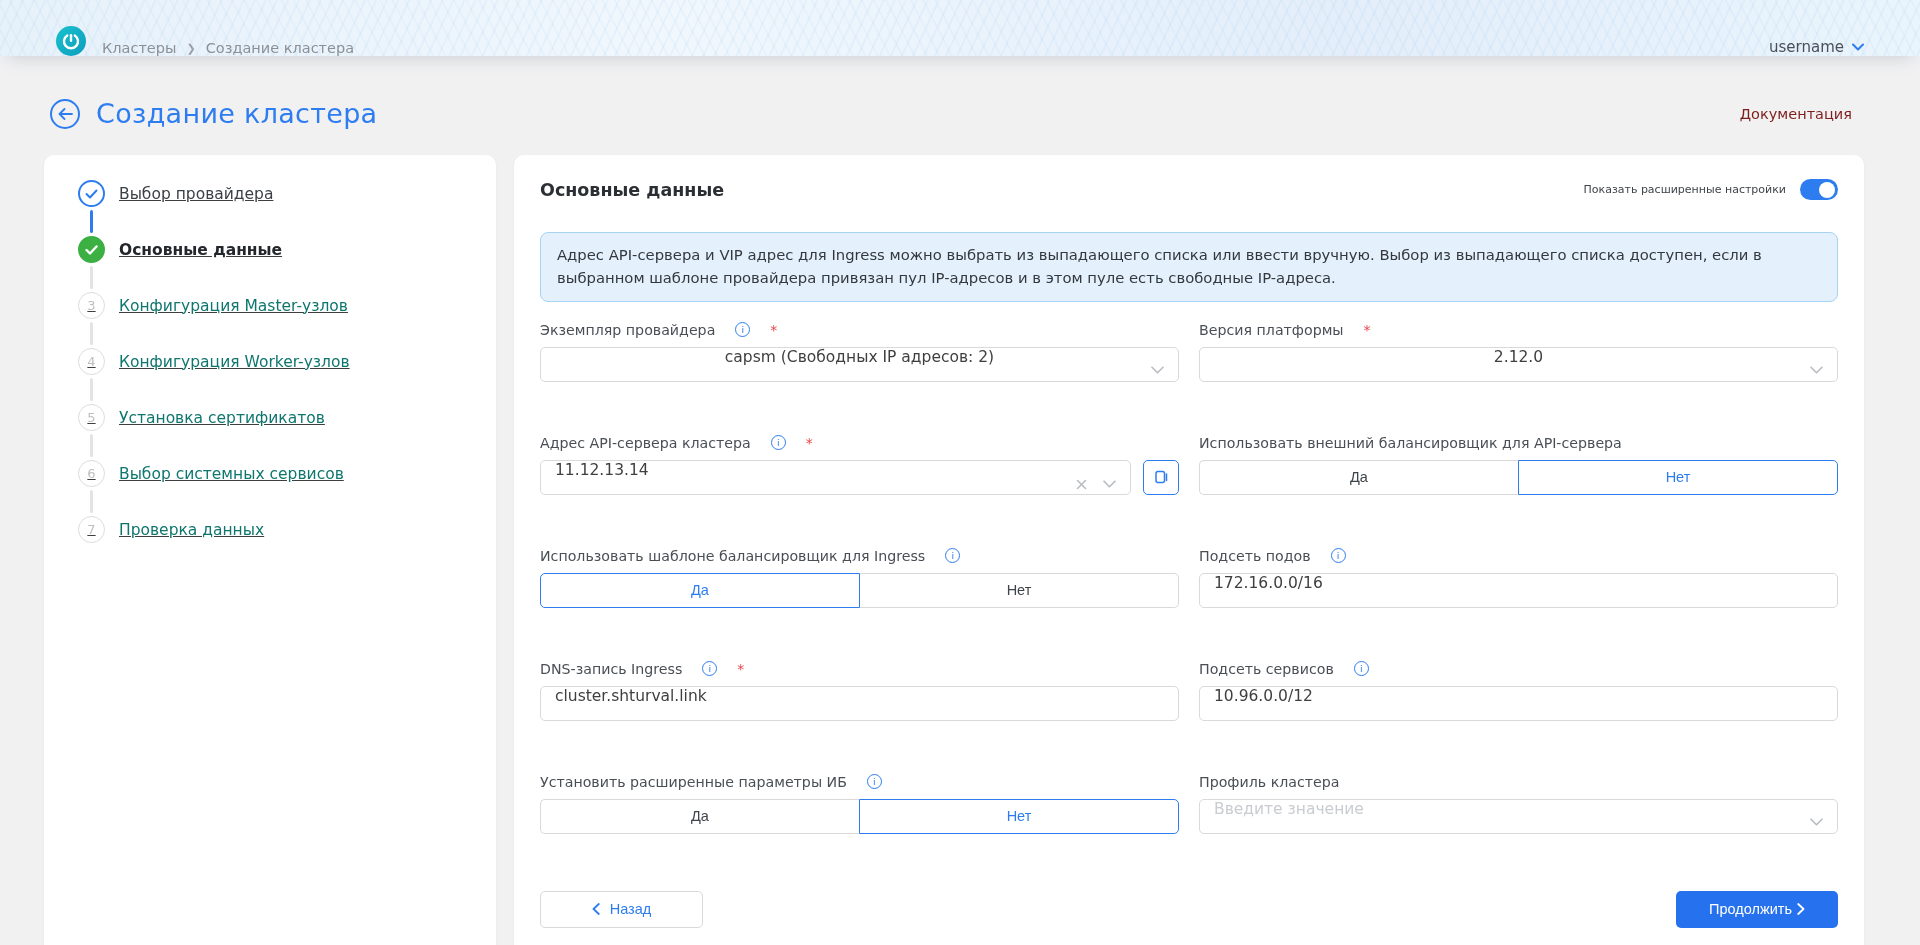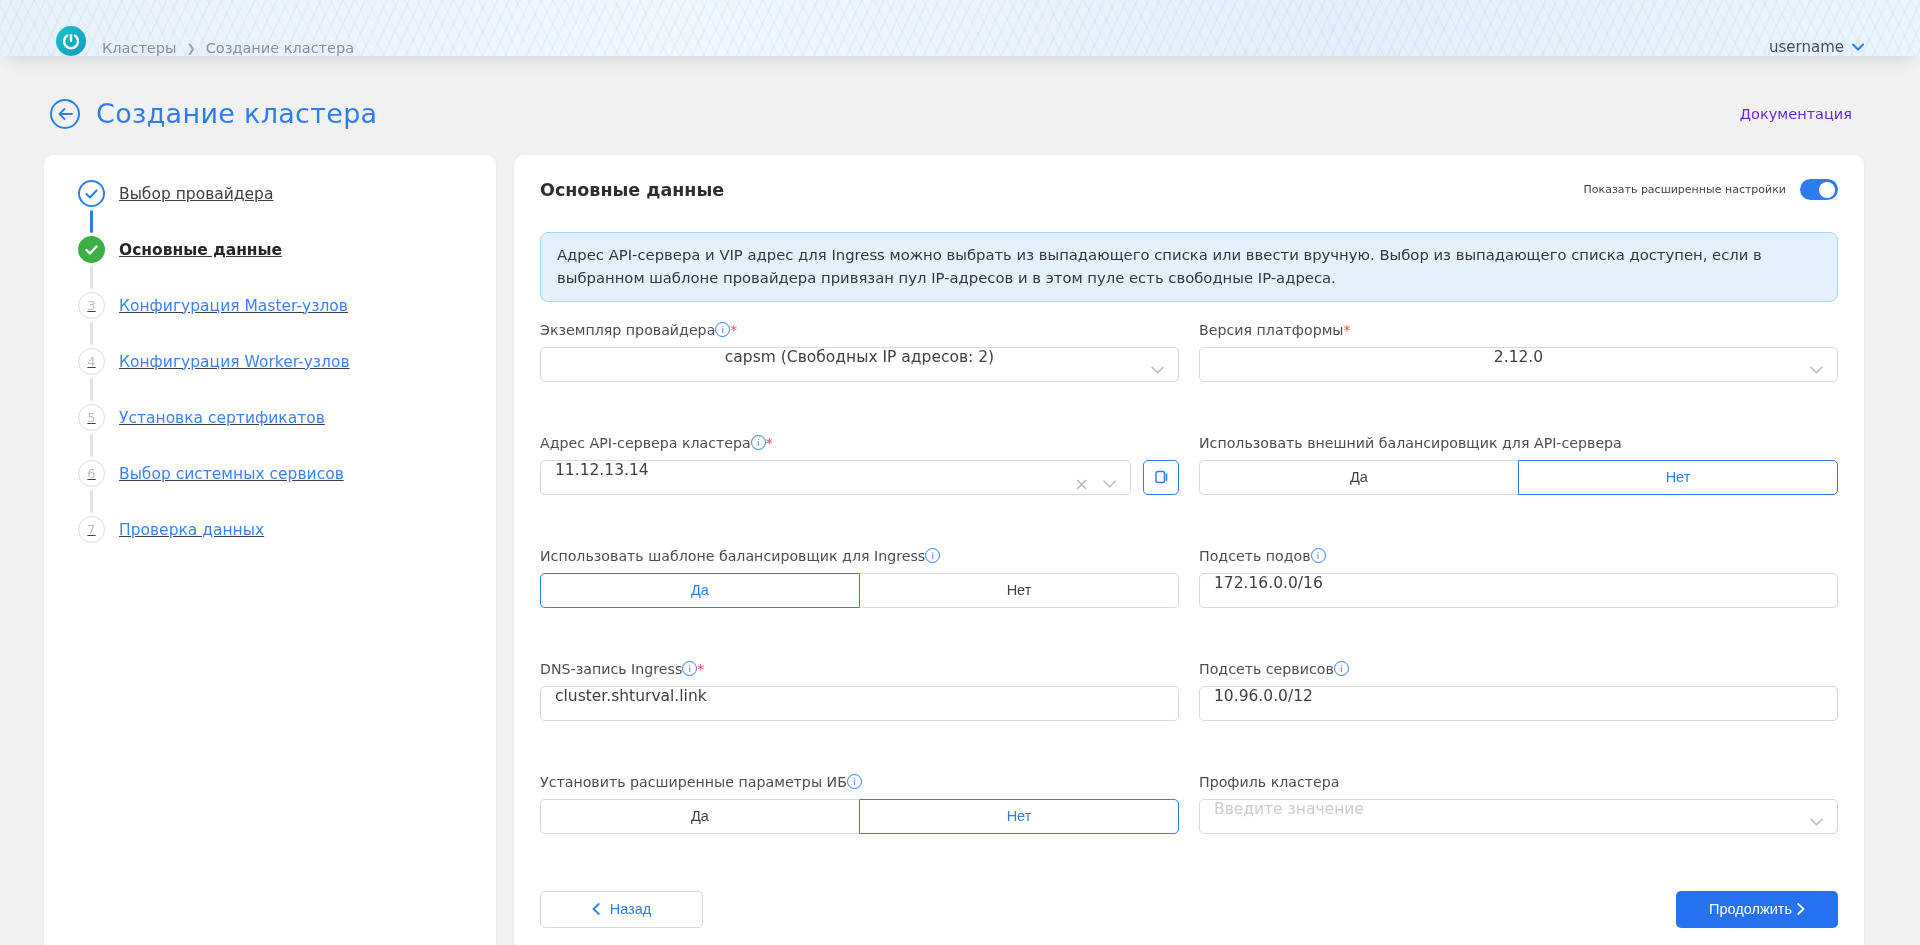--- a/index.html
+++ b/index.html
@@ -28,7 +28,7 @@
   .back-btn{ width:30px; height:30px; border-radius:50%; border:2px solid #2e7df0; color:#2e7df0;
     display:flex; align-items:center; justify-content:center; cursor:pointer; background:transparent; }
   .page-title{ color:#2e7df0; font-size:27px; font-weight:400; margin-left:16px; letter-spacing:.3px; }
-  .doc-link{ margin-left:auto; color:#6d28d9; font-size:14.5px; cursor:pointer; text-decoration:none; }
+  .doc-link{ margin-left:auto; color:#7f1d1d; font-size:14.5px; cursor:pointer; text-decoration:none; }
 
   
   .content{ display:flex; gap:18px; margin:26px 56px 0 44px; align-items:stretch; }

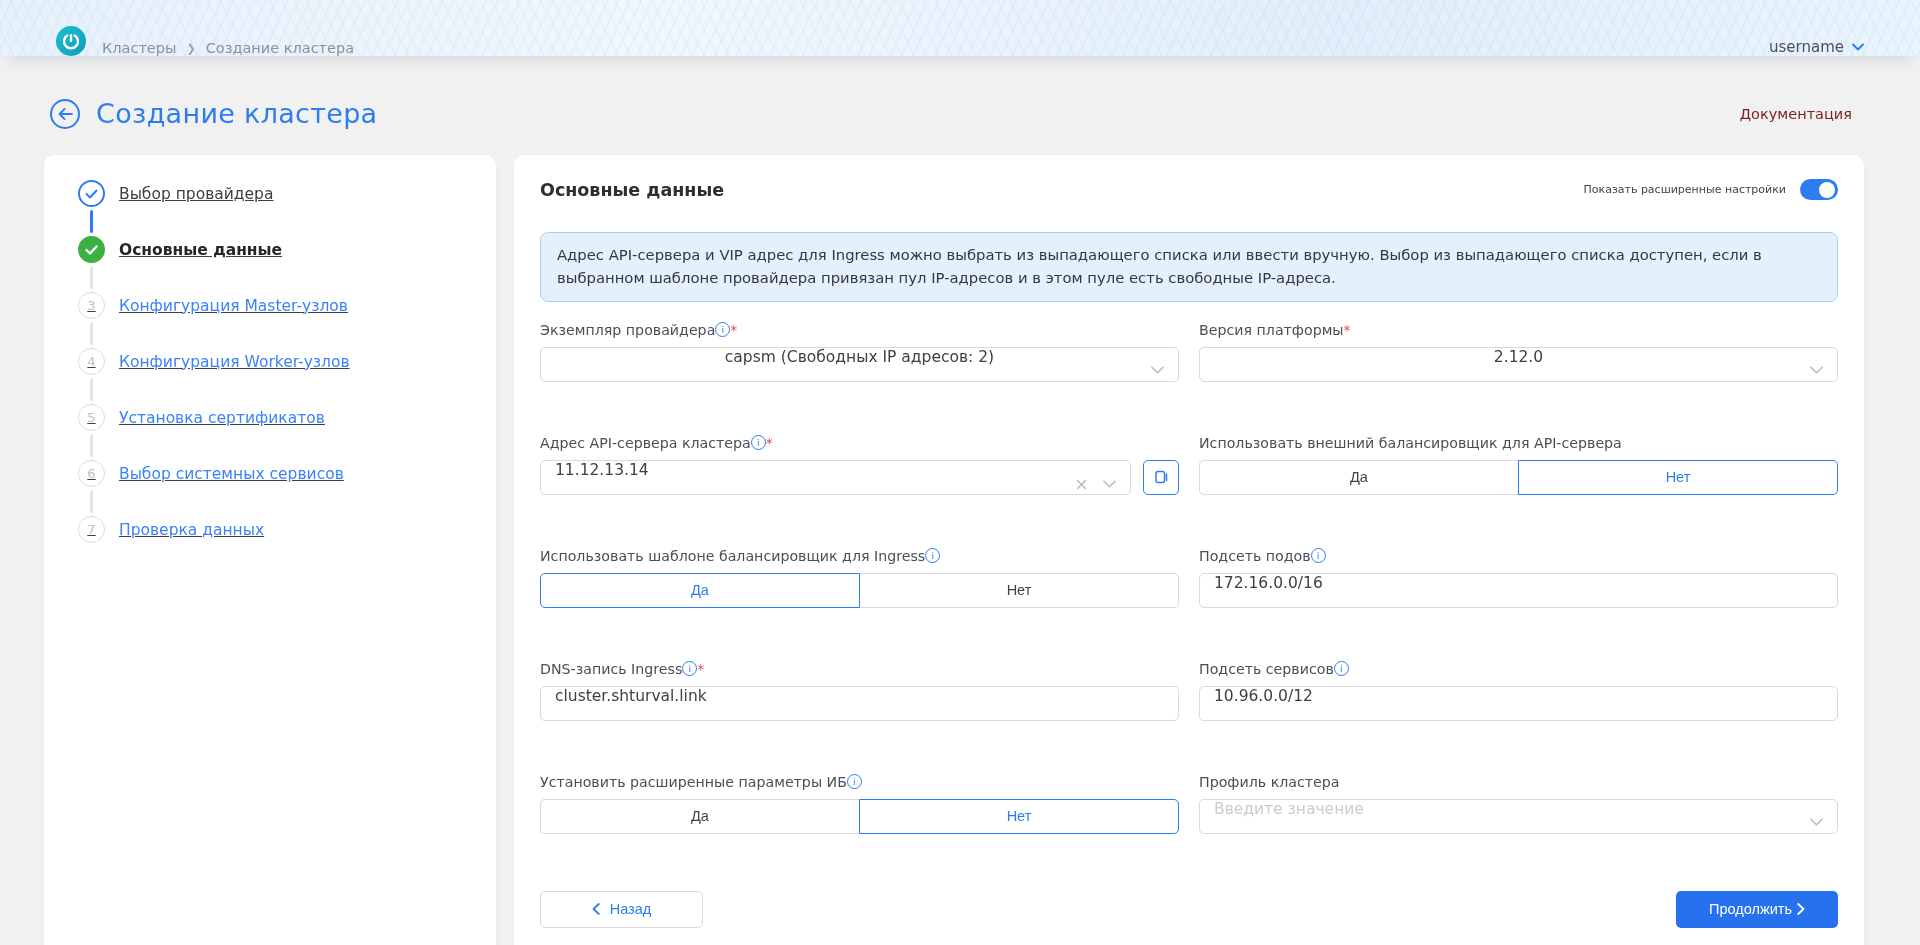--- a/index.html
+++ b/index.html
@@ -43,7 +43,7 @@
   .step.completed .step-circle{ border:2px solid #2e7df0; color:#2e7df0; background:#fff; }
   .step.current .step-circle{ background:#3cb043; border:2px solid #3cb043; color:#fff; }
   .step.pending .step-circle{ border:1.5px solid #dcdcdc; color:#bfbfbf; background:#fff; }
-  .step-label{ font-size:15.5px; color:#3b82f6; }
+  .step-label{ font-size:15.5px; color:#0f766e; }
   .step.completed .step-label{ color:#3a3f45; }
   .step.current .step-label{ color:#23272c; font-weight:bold; }
   .connector{ width:3px; height:23px; margin:3px 0 3px 22px; border-radius:2px; background:#e3e3e3; }

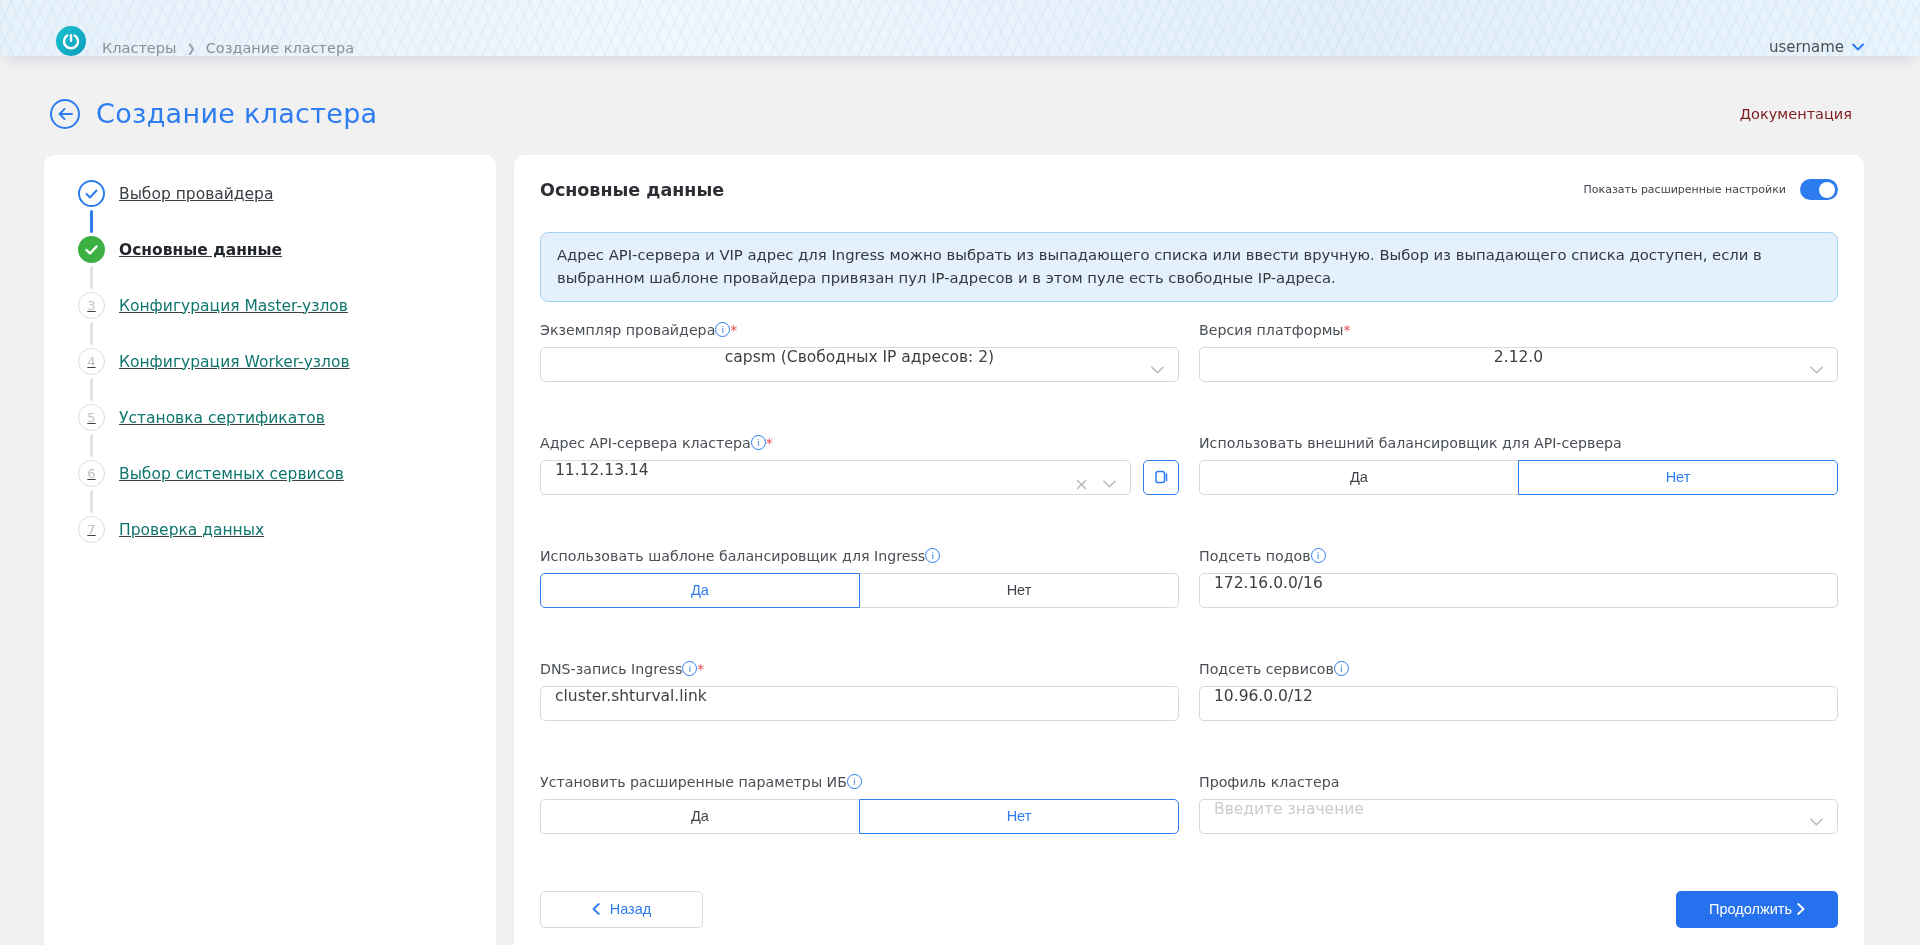--- a/index.html
+++ b/index.html
@@ -64,7 +64,7 @@
   
   .grid{ display:grid; grid-template-columns:1fr 1fr; column-gap:20px; margin-top:20px; }
   .field{ margin-bottom:33px; }
-  .f-label{ font-size:14.2px; color:#4a4f55; margin-bottom:9px; display:flex; align-items:center; gap:0; }
+  .f-label{ font-size:14.2px; color:#4a4f55; margin-bottom:9px; display:flex; align-items:center; gap:20px; }
   .req{ color:#e5484d; font-size:14px; }
   .info-i{ width:15px; height:15px; border-radius:50%; border:1.3px solid #2e7df0; color:#2e7df0;
     font-size:9.5px; display:inline-flex; align-items:center; justify-content:center; font-style:normal; flex:0 0 auto; }

